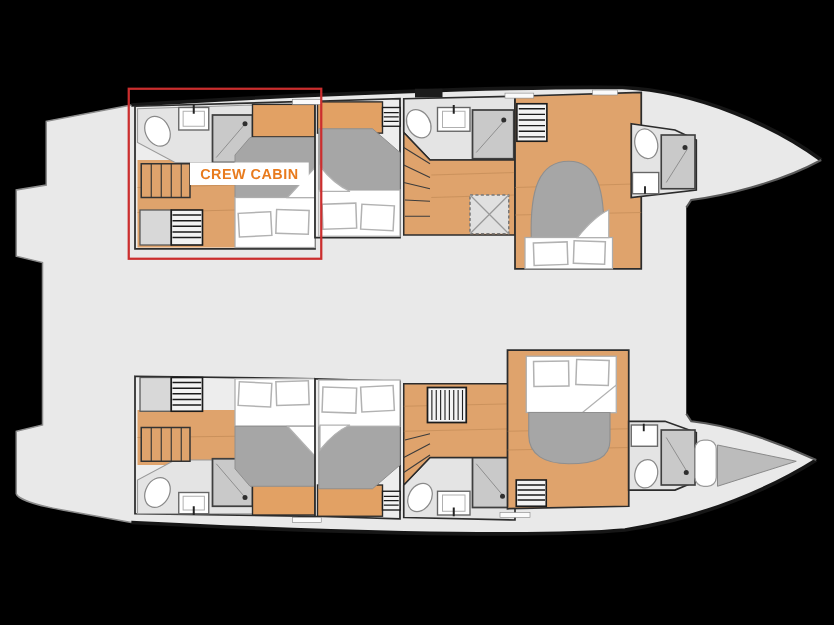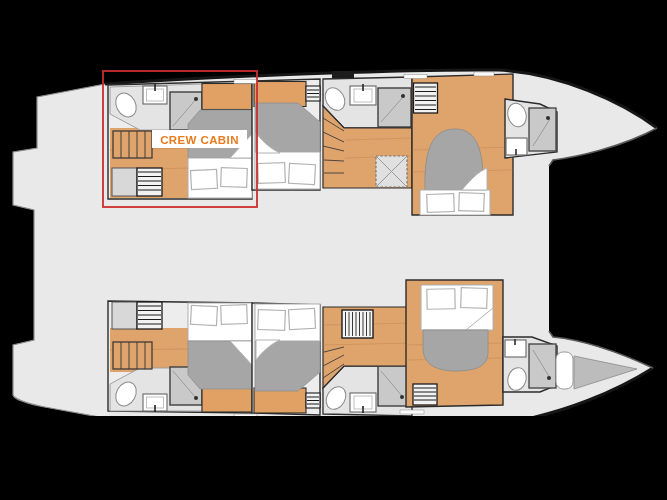--- a/index.html
+++ b/index.html
@@ -23,7 +23,7 @@
     --forepeak-gray:#bcbcbc;
   }
   html,body{margin:0;padding:0;background:#000;}
-  .stage{position:relative;width:667px;height:416px;background:var(--background);overflow:hidden;}
+  .stage{position:relative;width:667px;height:500px;background:var(--background);overflow:hidden;}
   svg{display:block;}
   .label-text{
     font-family:"Liberation Sans", sans-serif;

